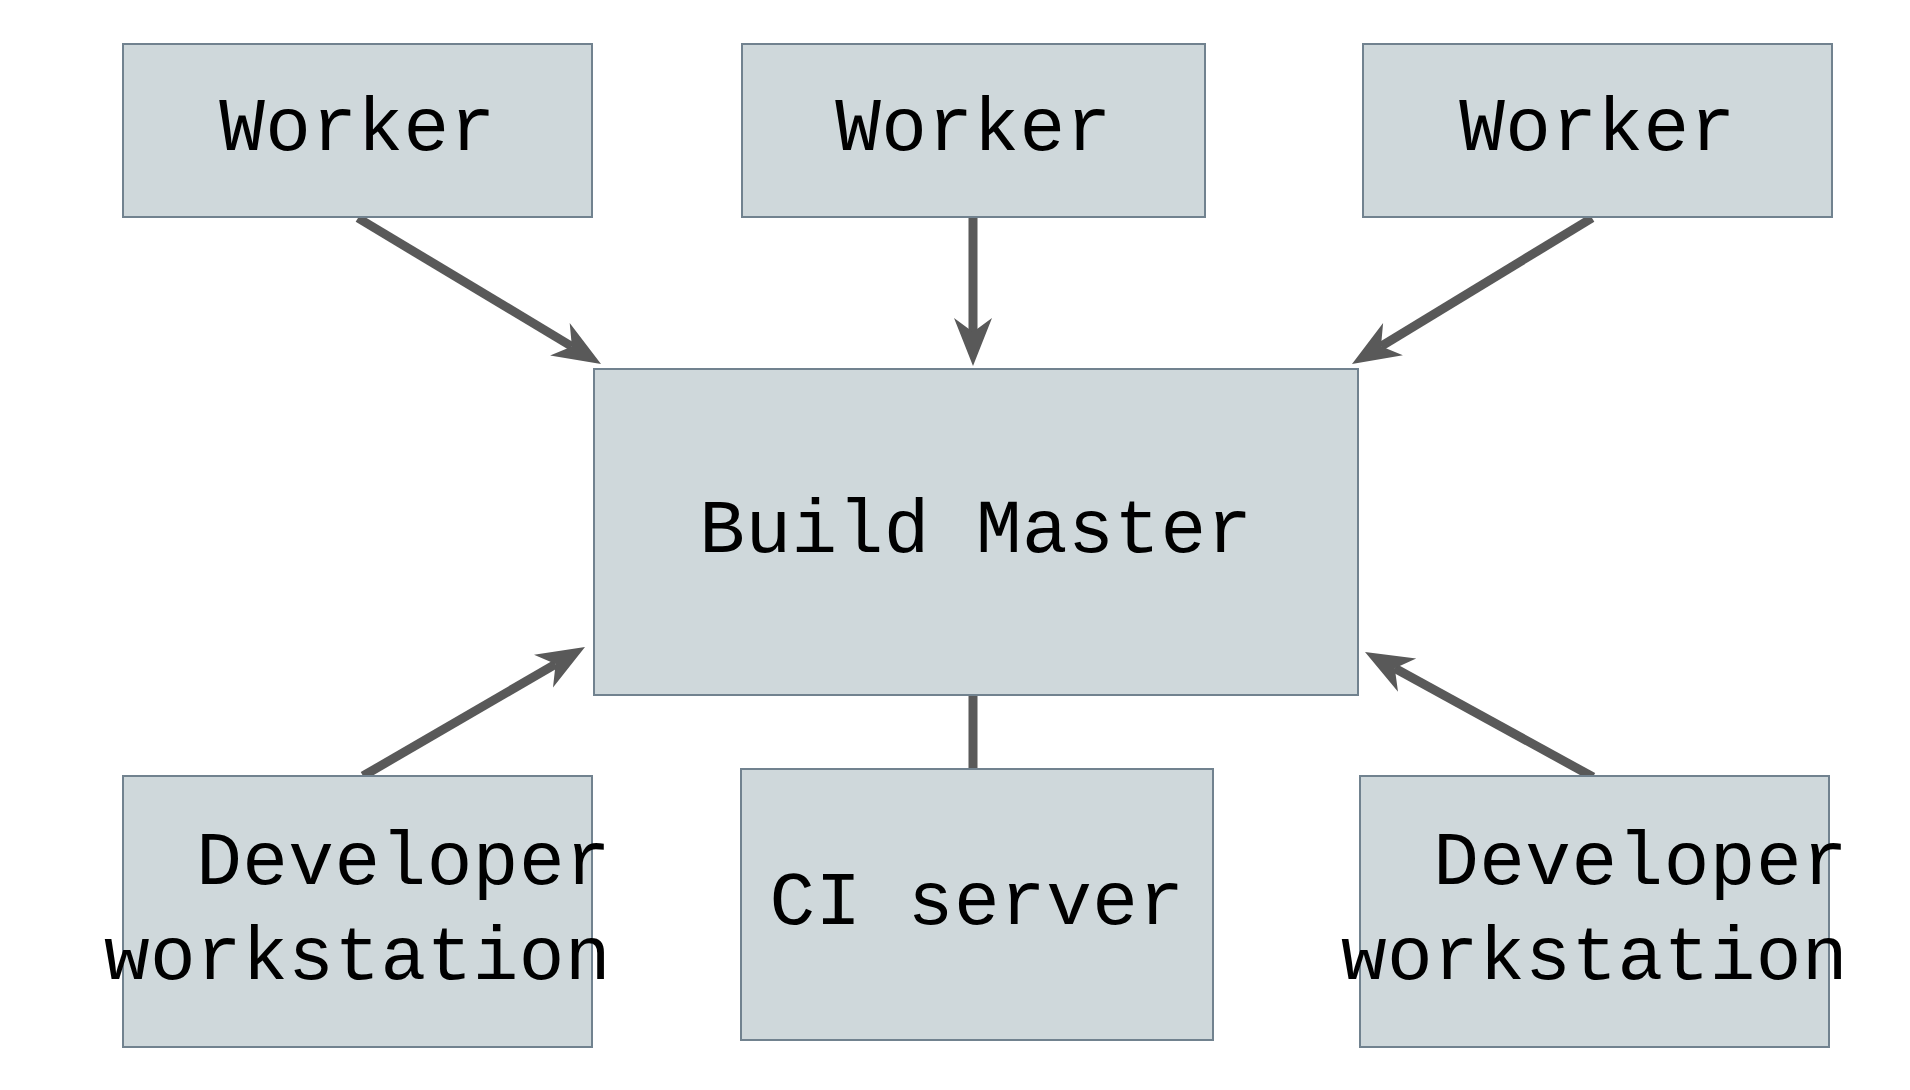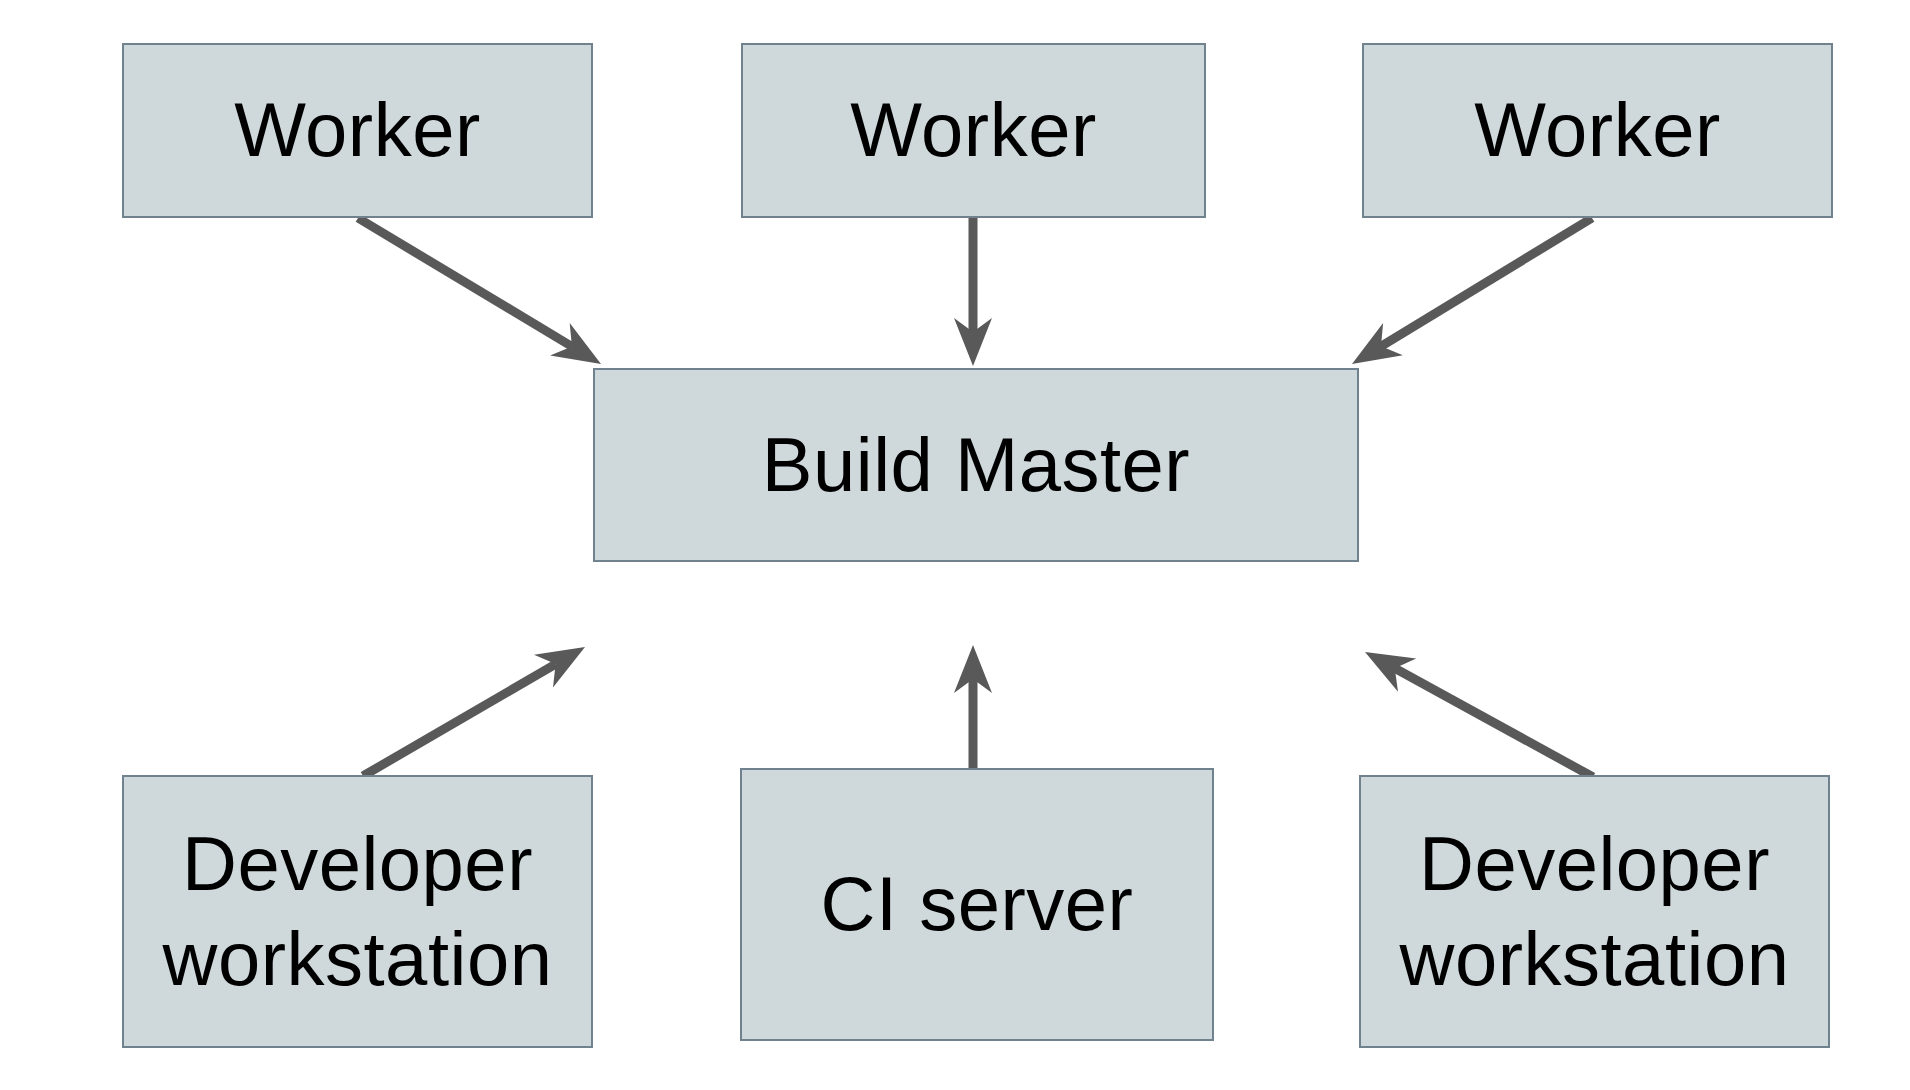--- a/index.html
+++ b/index.html
@@ -23,7 +23,8 @@
     display: flex;
     align-items: center;
     justify-content: center;
-    text-align: center;
+    text-align: right;
+    font-family: Liberation Mono, monospace;
   }
   .node-label {
     color: var(--text-color, #000000);

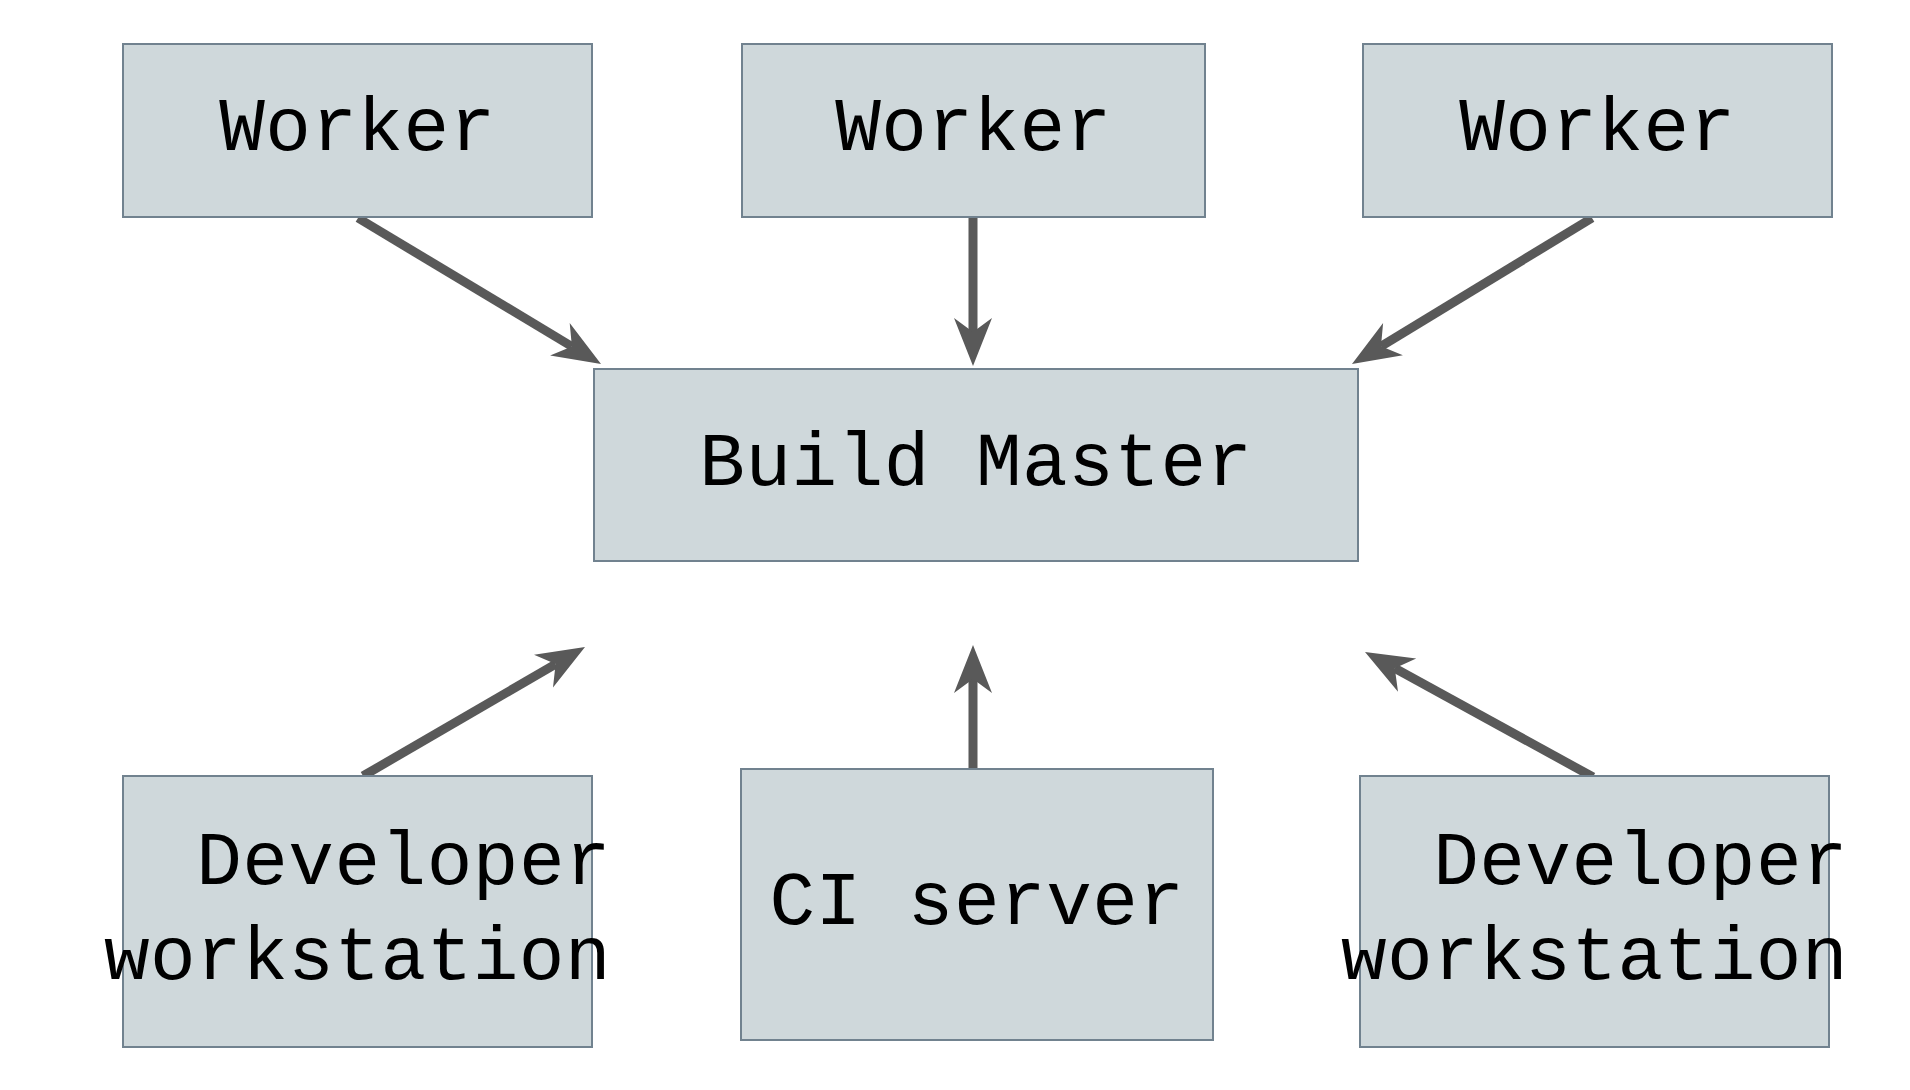--- a/index.html
+++ b/index.html
@@ -36,7 +36,7 @@
   .n-worker-1      { left: 122px;  top: 43px;  width: 471px; height: 175px; }
   .n-worker-2      { left: 741px;  top: 43px;  width: 465px; height: 175px; }
   .n-worker-3      { left: 1362px; top: 43px;  width: 471px; height: 175px; }
-  .n-build-master  { left: 593px;  top: 368px; width: 766px; height: 194px; }
+  .n-build-master  { left: 593px;  top: 368px; width: 766px; height: 328px; }
   .n-dev-ws-left   { left: 122px;  top: 775px; width: 471px; height: 273px; padding: 0 18px; }
   .n-ci-server     { left: 740px;  top: 768px; width: 474px; height: 273px; }
   .n-dev-ws-right  { left: 1359px; top: 775px; width: 471px; height: 273px; padding: 0 18px; }

